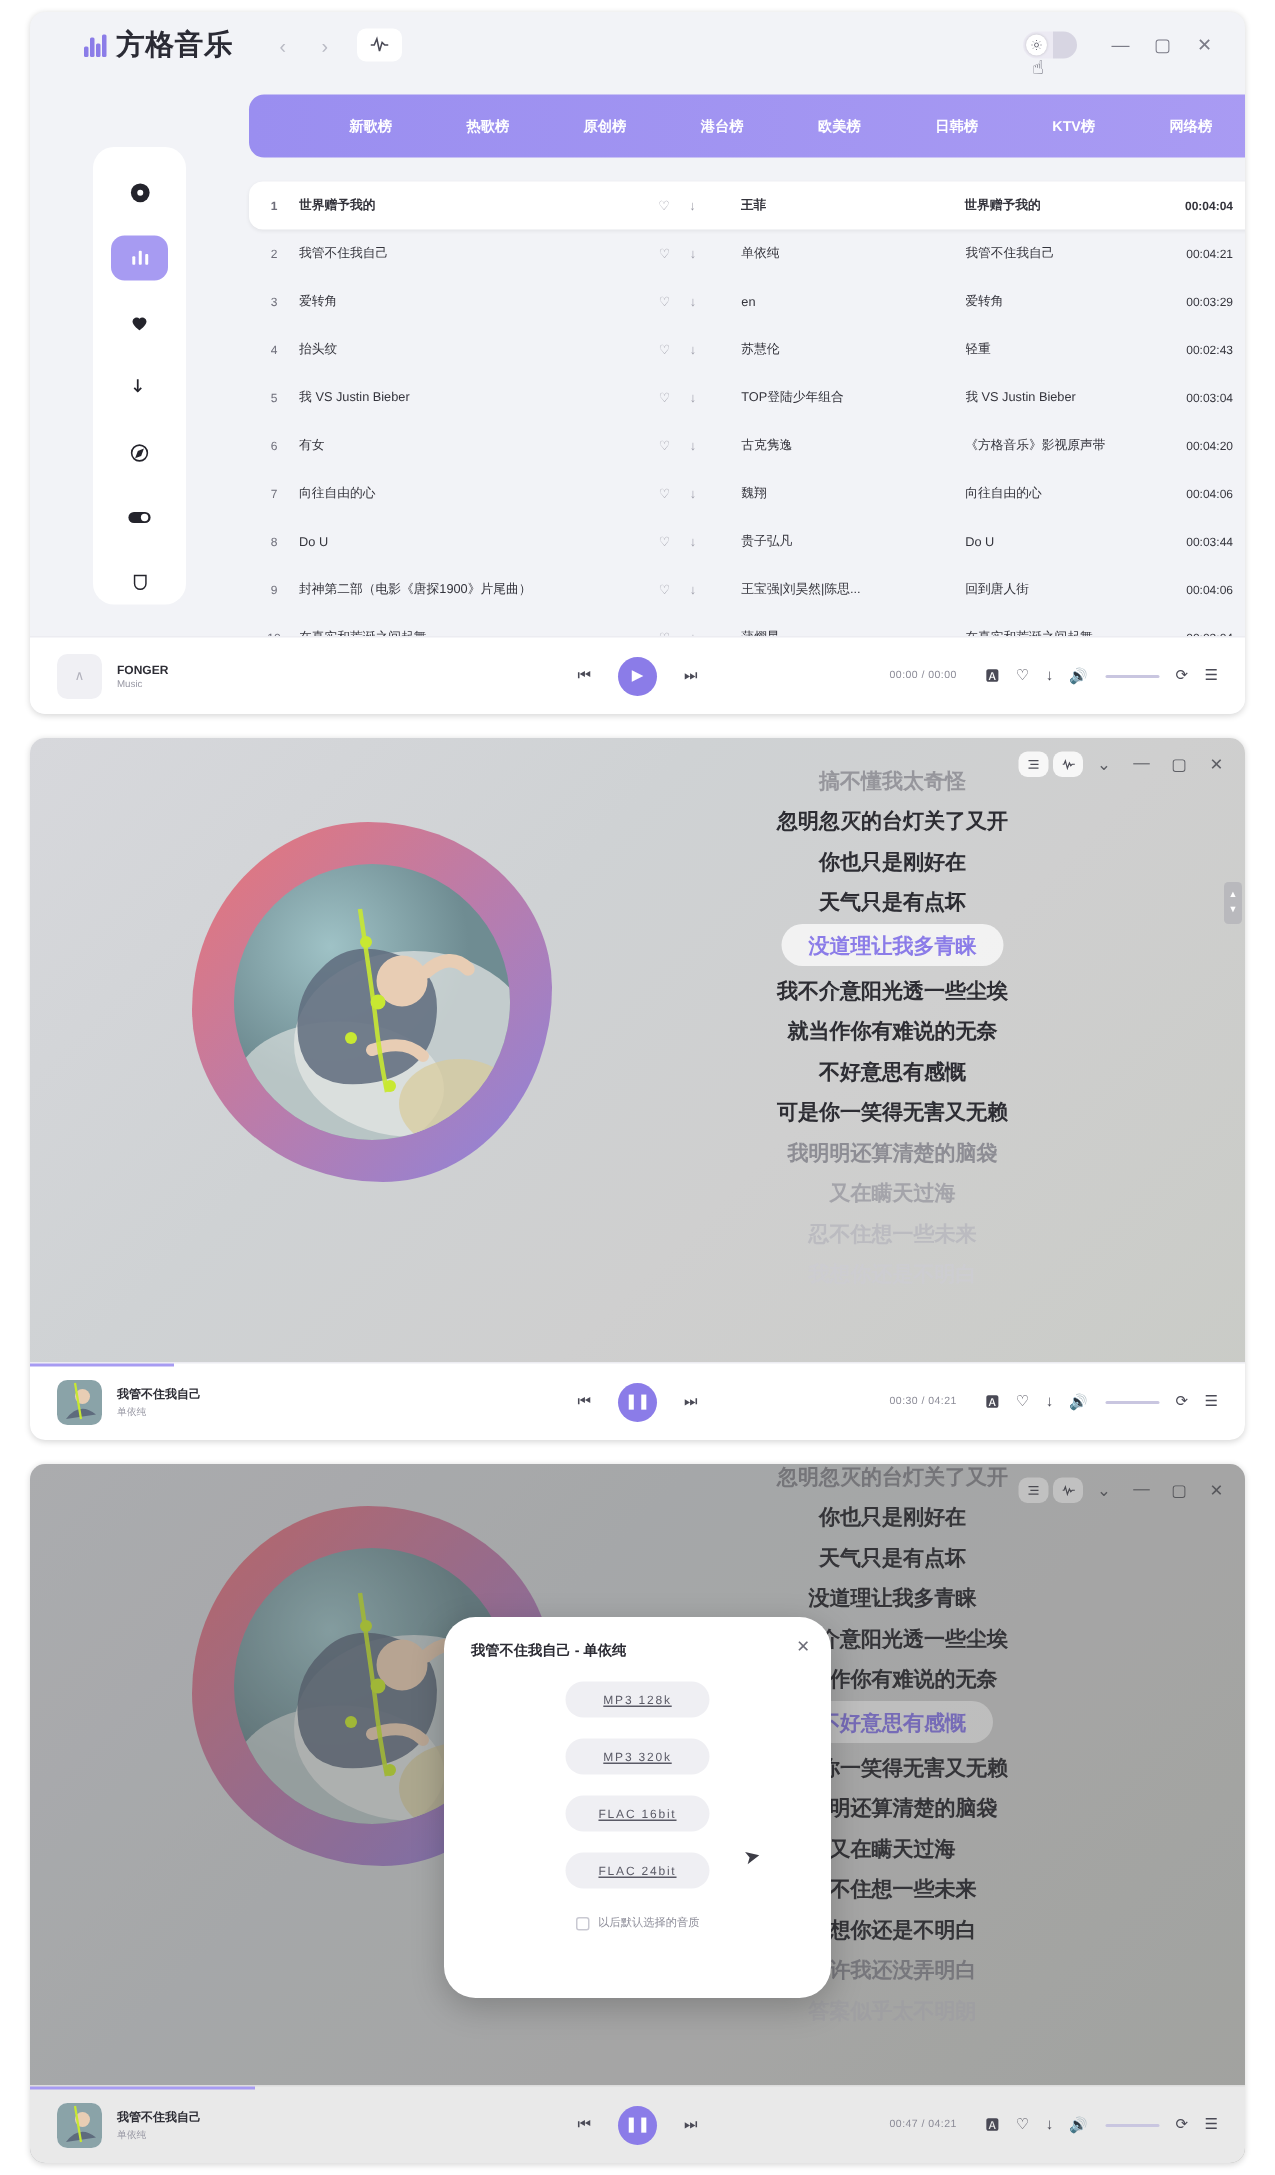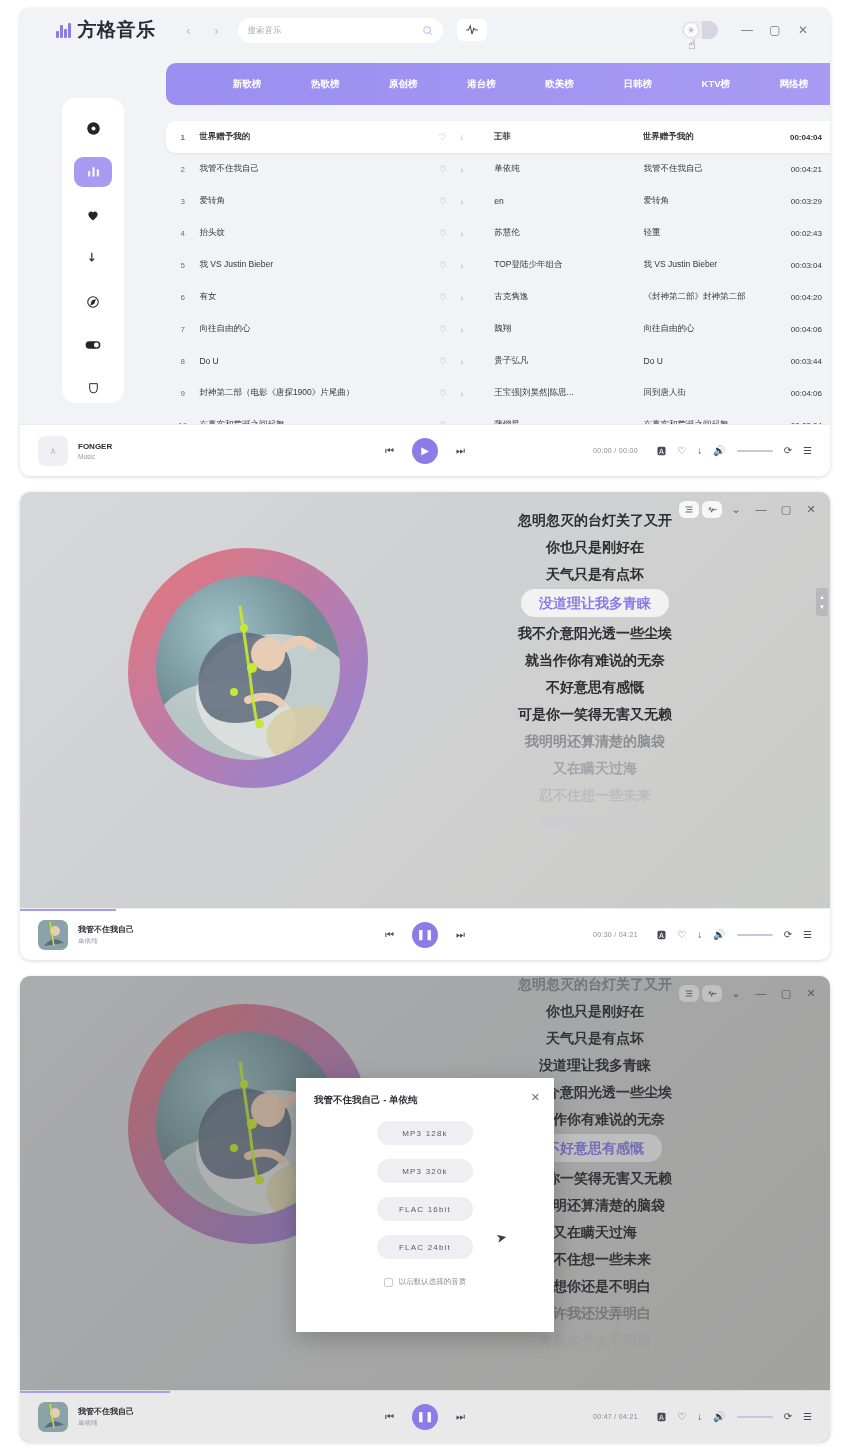--- a/index.html
+++ b/index.html
@@ -157,13 +157,6 @@
         <span>‹</span>
         <span>›</span>
       </div>
-      <div class="searchbox">
-        <input placeholder="搜索音乐" style="">
-        <svg class="si" viewBox="0 0 24 24" fill="none" stroke="#8b7ce8" stroke-width="2.2">
-          <circle cx="11" cy="11" r="7"></circle>
-            <line x1="16.5" y1="16.5" x2="21" y2="21"></line>
-        </svg>
-      </div>
       <div class="wavebtn">
         <svg width="14" height="12" viewBox="0 0 24 20" stroke="#4a4a56" stroke-width="1.8" fill="none">
           <path d="M2 10 L6 10 L9 3 L12 17 L15 7 L18 10 L22 10"></path>

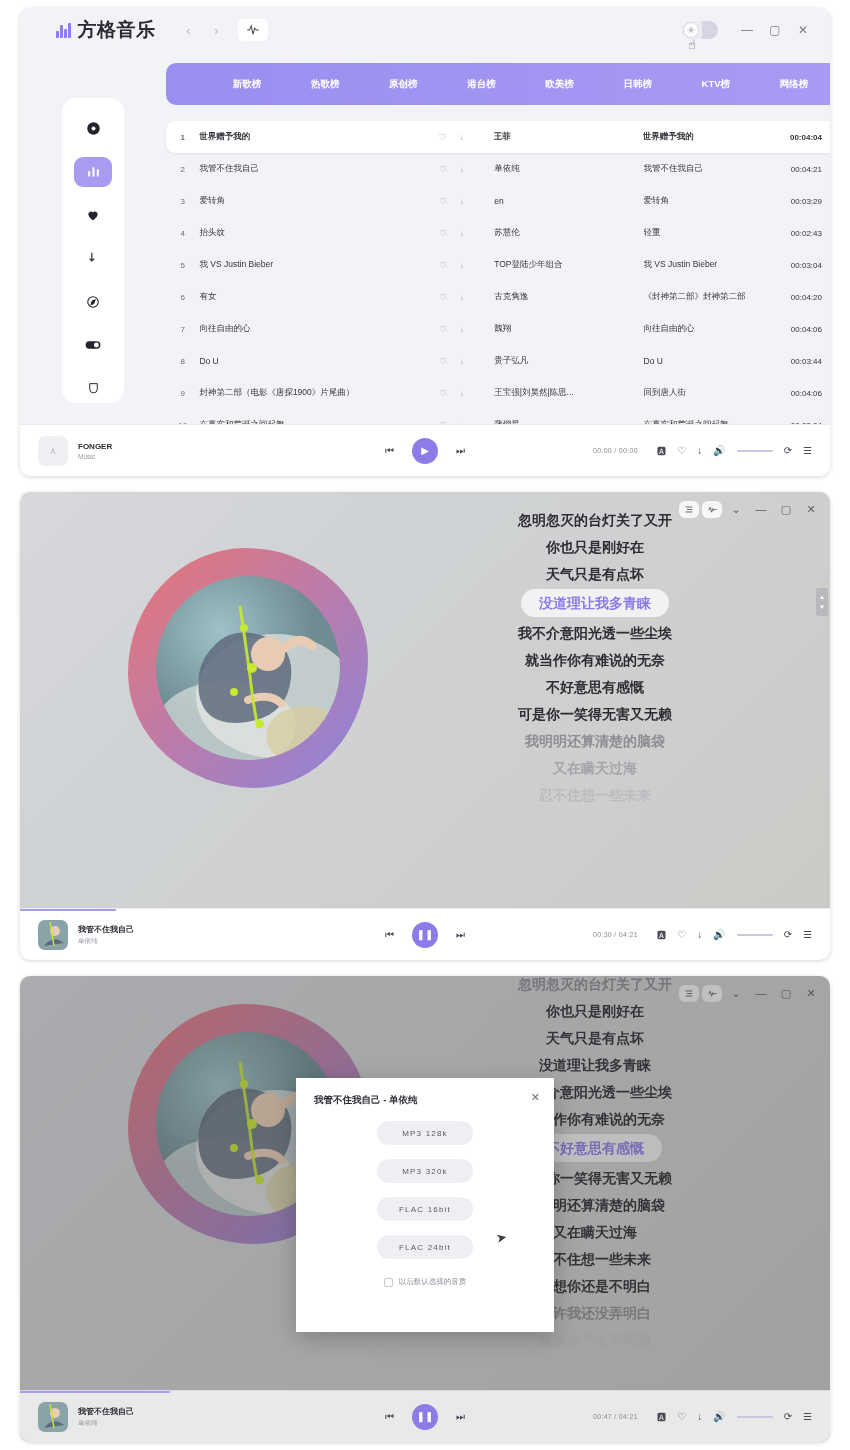--- a/index.html
+++ b/index.html
@@ -303,7 +303,7 @@
             <span>↓</span>
         </span>
         <span class="c-artist">古克隽逸</span>
-        <span class="c-album">《封神第二部》封神第二部</span>
+        <span class="c-album">《方格音乐》影视原声带</span>
         <span class="c-dur">00:04:20</span>
       </div>
 

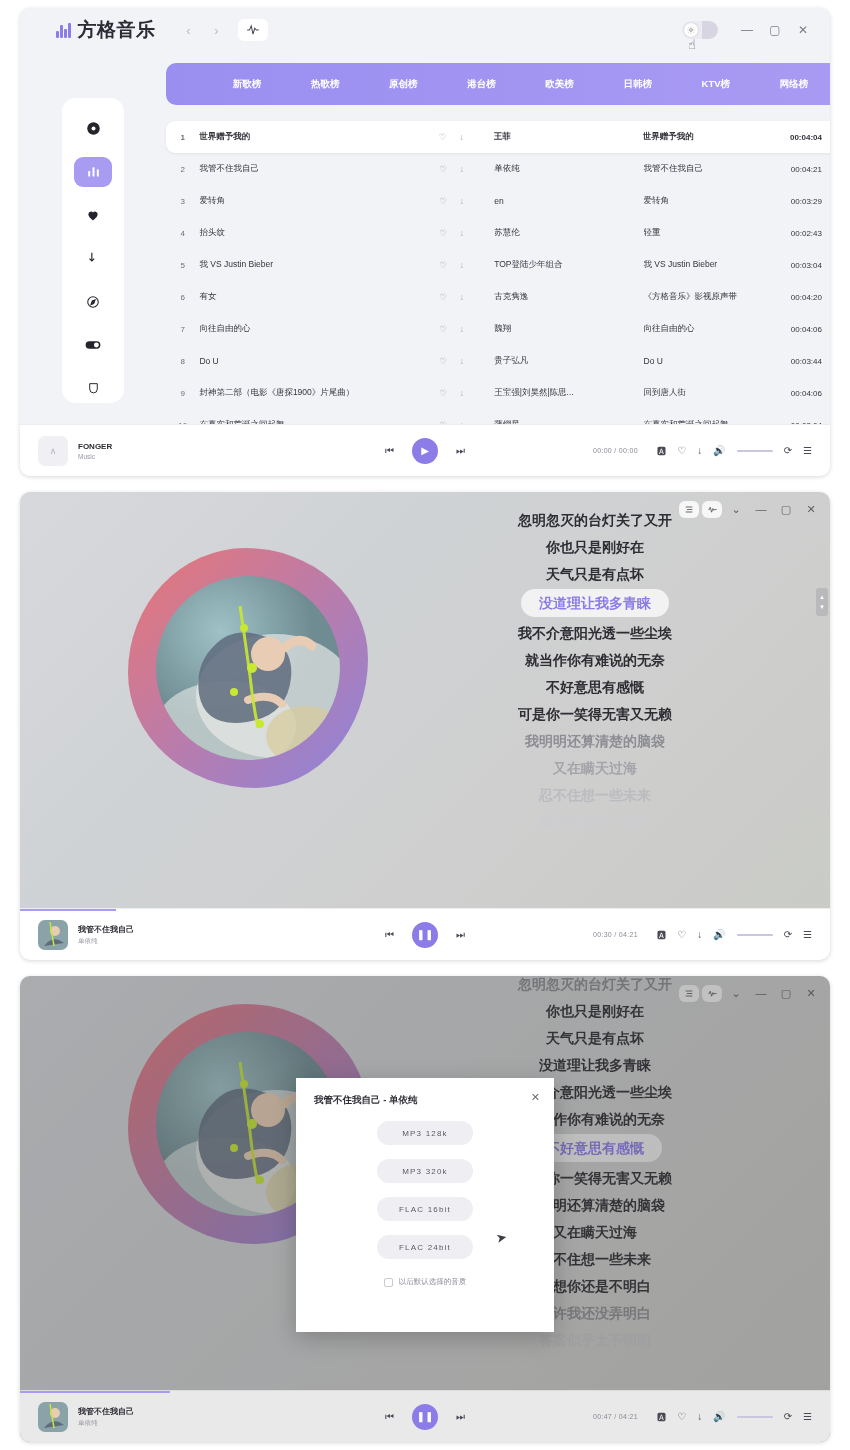--- a/index.html
+++ b/index.html
@@ -426,6 +426,7 @@
     </div>
 
     <div class="lyrics">
+      <div class="ly" style="color:#96969c">搞不懂我太奇怪</div>
       <div class="ly">忽明忽灭的台灯关了又开</div>
       <div class="ly">你也只是刚好在</div>
       <div class="ly">天气只是有点坏</div>

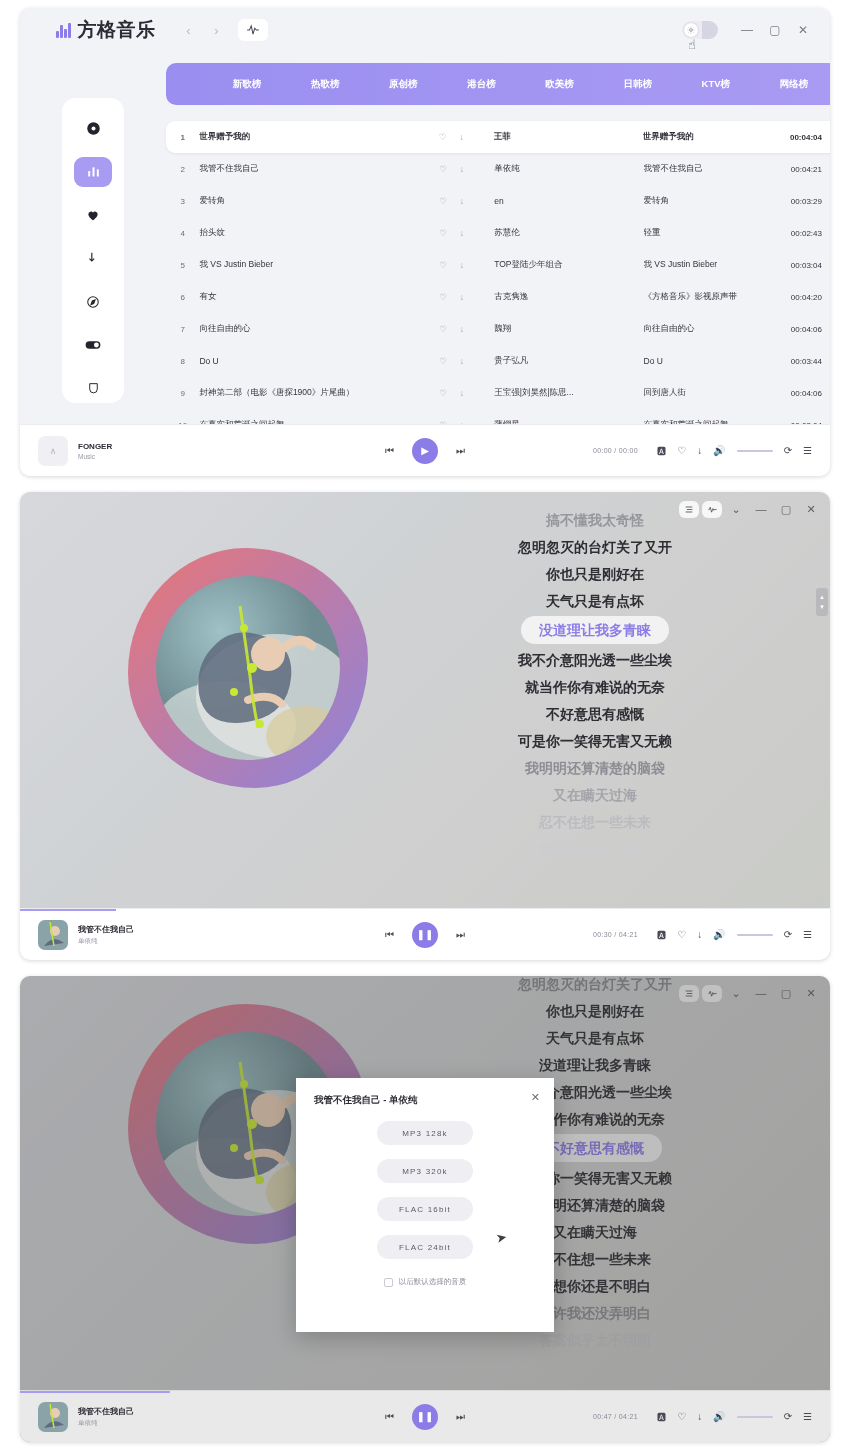--- a/index.html
+++ b/index.html
@@ -122,7 +122,7 @@
   
   .dim { position:absolute; inset:0; background:rgba(70,70,70,.30); }
   .dialog { position:absolute; left:276px; top:102px; width:258px; height:254px;
-            background:#fff; border-radius:0; box-shadow:0 6px 22px rgba(0,0,0,.22);
+            background:#fff; border-radius:21px; box-shadow:0 6px 22px rgba(0,0,0,.22);
             padding:16px 18px 0; }
   .dlg-title { font-size:9.5px; font-weight:bold; color:#2b2b33; }
   .dlg-close { position:absolute; right:14px; top:13px; color:#6d6d78; font-size:11px;

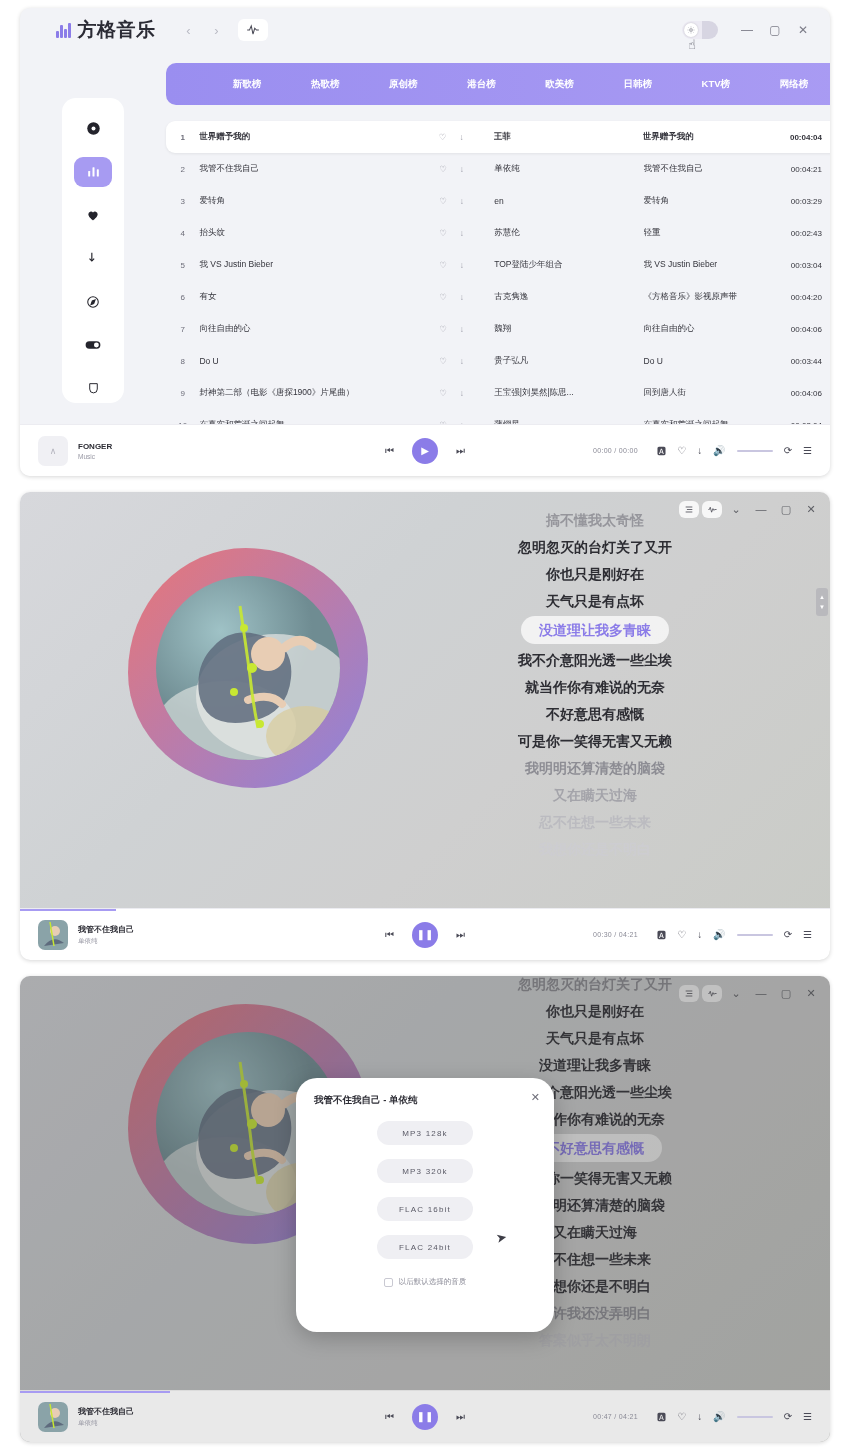--- a/index.html
+++ b/index.html
@@ -129,7 +129,7 @@
                cursor:pointer; }
   .qopt { width:96px; height:24px; margin:0 auto; margin-top:14px; border-radius:12px;
           background:#efeff3; display:flex; align-items:center; justify-content:center;
-          font-size:8px; color:#5a5a66; letter-spacing:1.2px; cursor:pointer; }
+          font-size:8px; color:#5a5a66; letter-spacing:1.2px; cursor:pointer;text-decoration:underline; }
   .dlg-check { display:flex; align-items:center; justify-content:center; gap:6px; margin-top:18px; }
   .cbox { width:9px;height:9px;border:1px solid #c9c9d2;border-radius:2px;background:#fff; }
   .cbl { font-size:7.5px; color:#8d8d99; }

